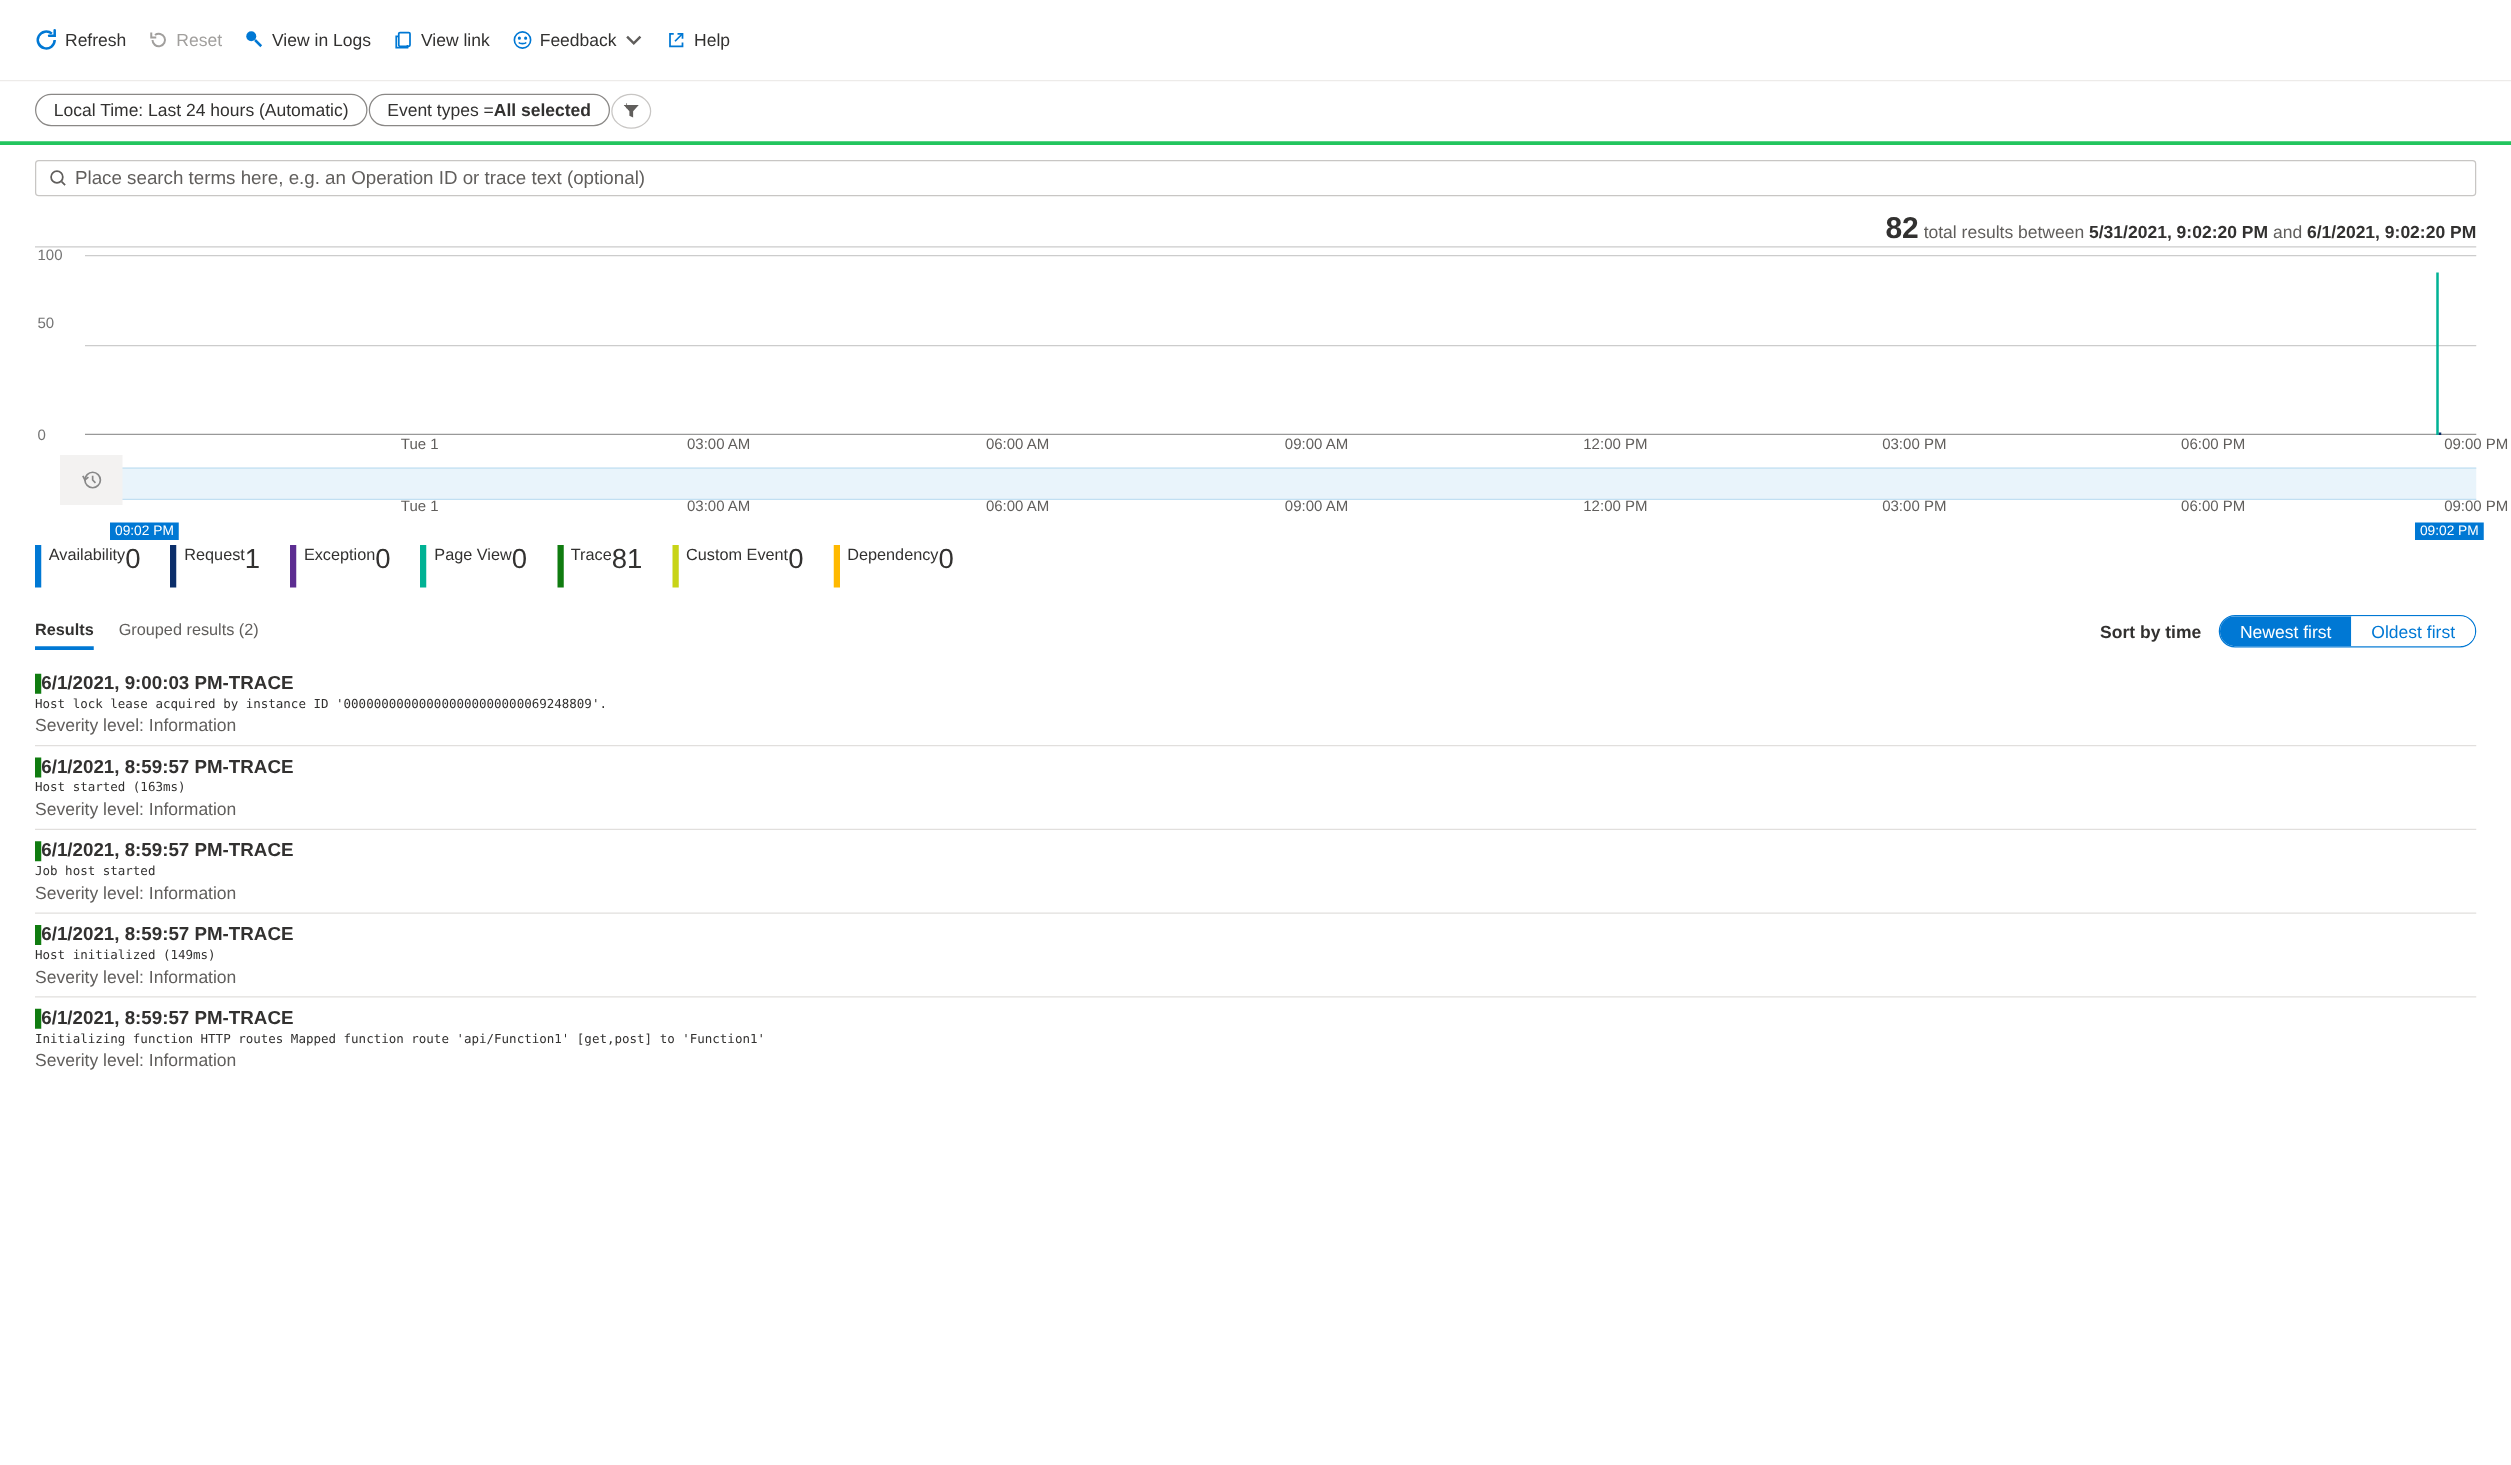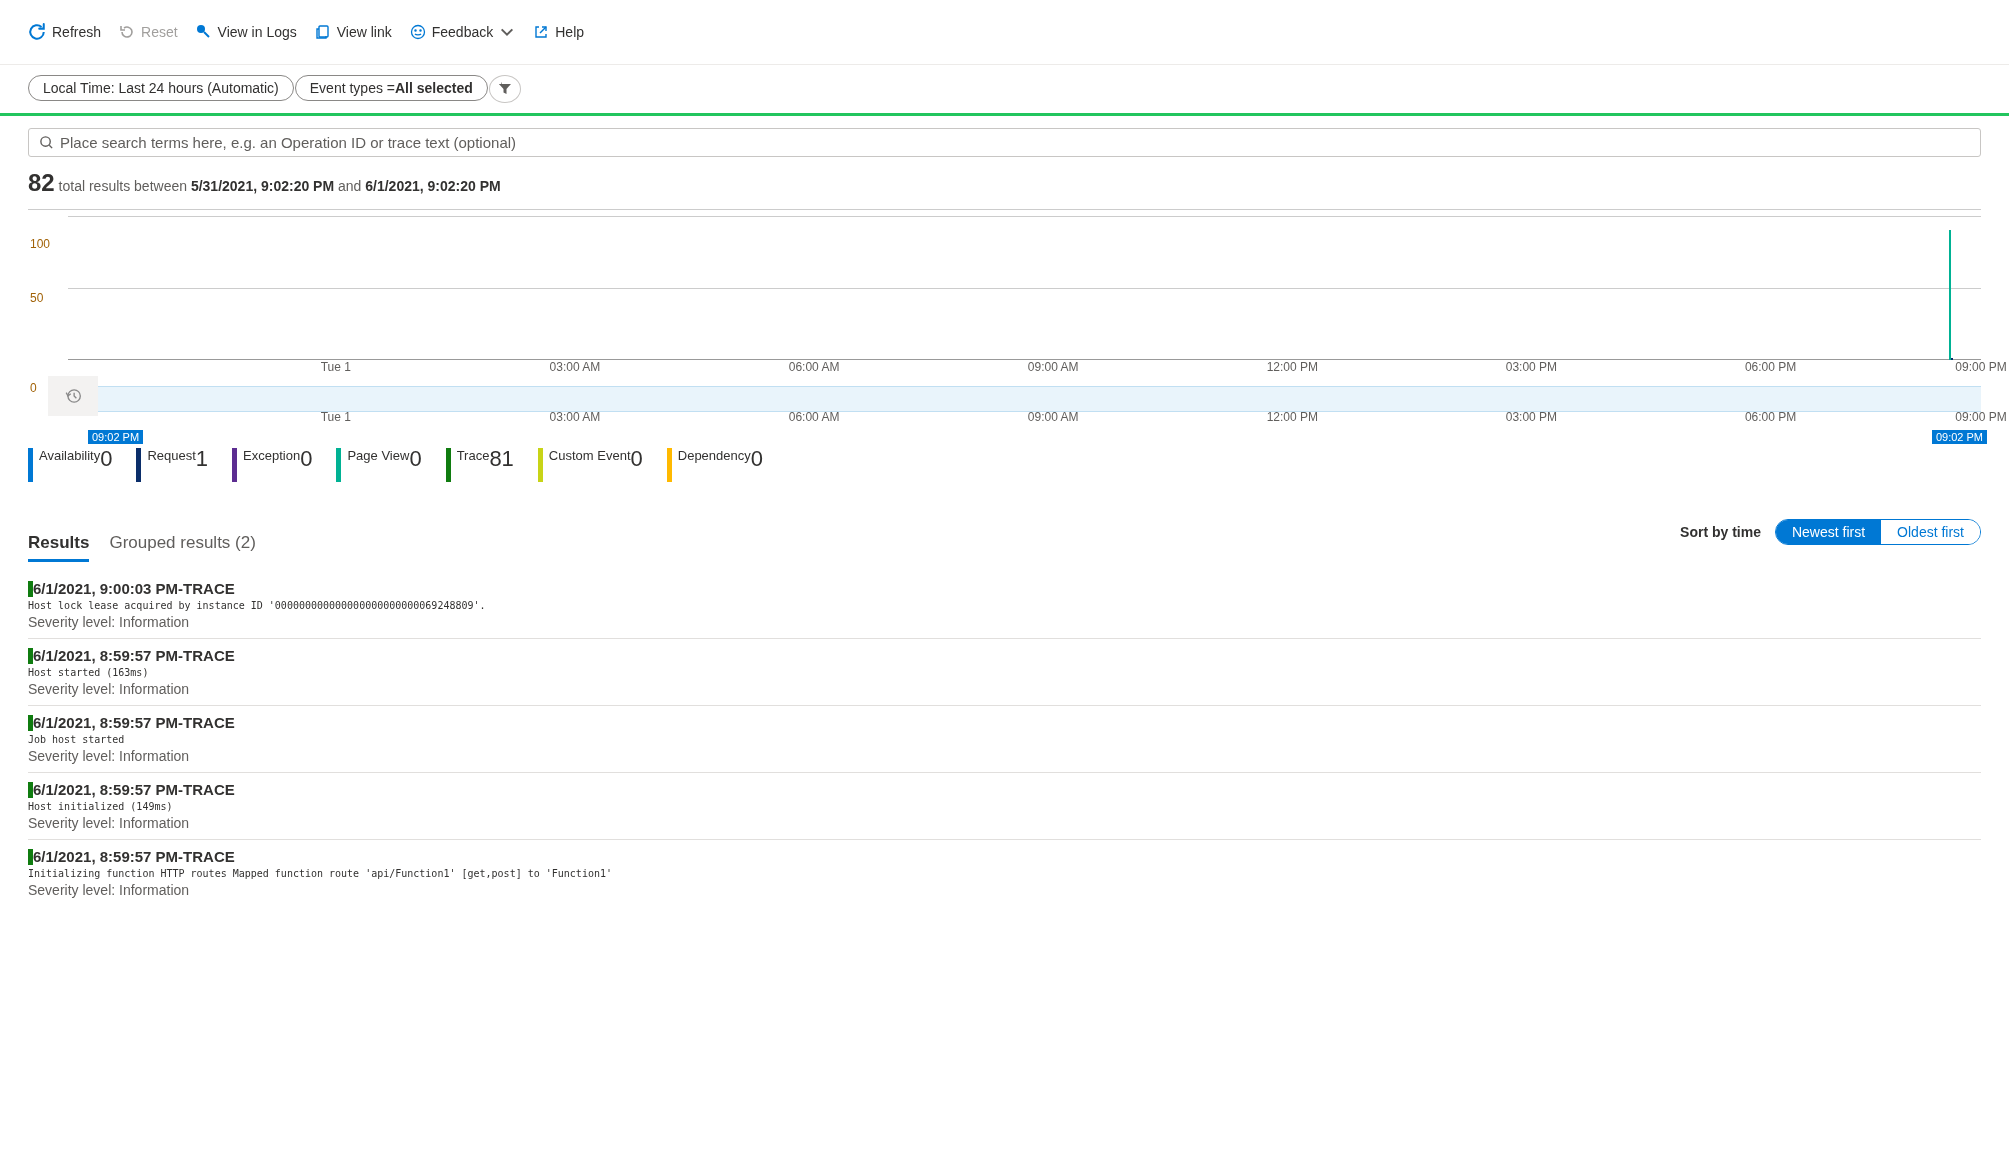--- a/index.html
+++ b/index.html
@@ -26,7 +26,7 @@
   .search-wrap input { border:none; outline:none; flex:1; font-size:15px; color:#323130; }
   .search-wrap input::placeholder { color:#605e5c; }
   
-  .summary { border-bottom:1px solid #ccc; padding-bottom:12px; margin-bottom:6px; }
+  .summary { border-bottom:1px solid #ccc; padding-bottom:0; margin-bottom:6px;text-align:right; }
   .summary .count { font-size:24px; font-weight:700; }
   .summary .mid { font-size:14px; color:#605e5c; }
   .summary .date { font-weight:700; color:#323130; }

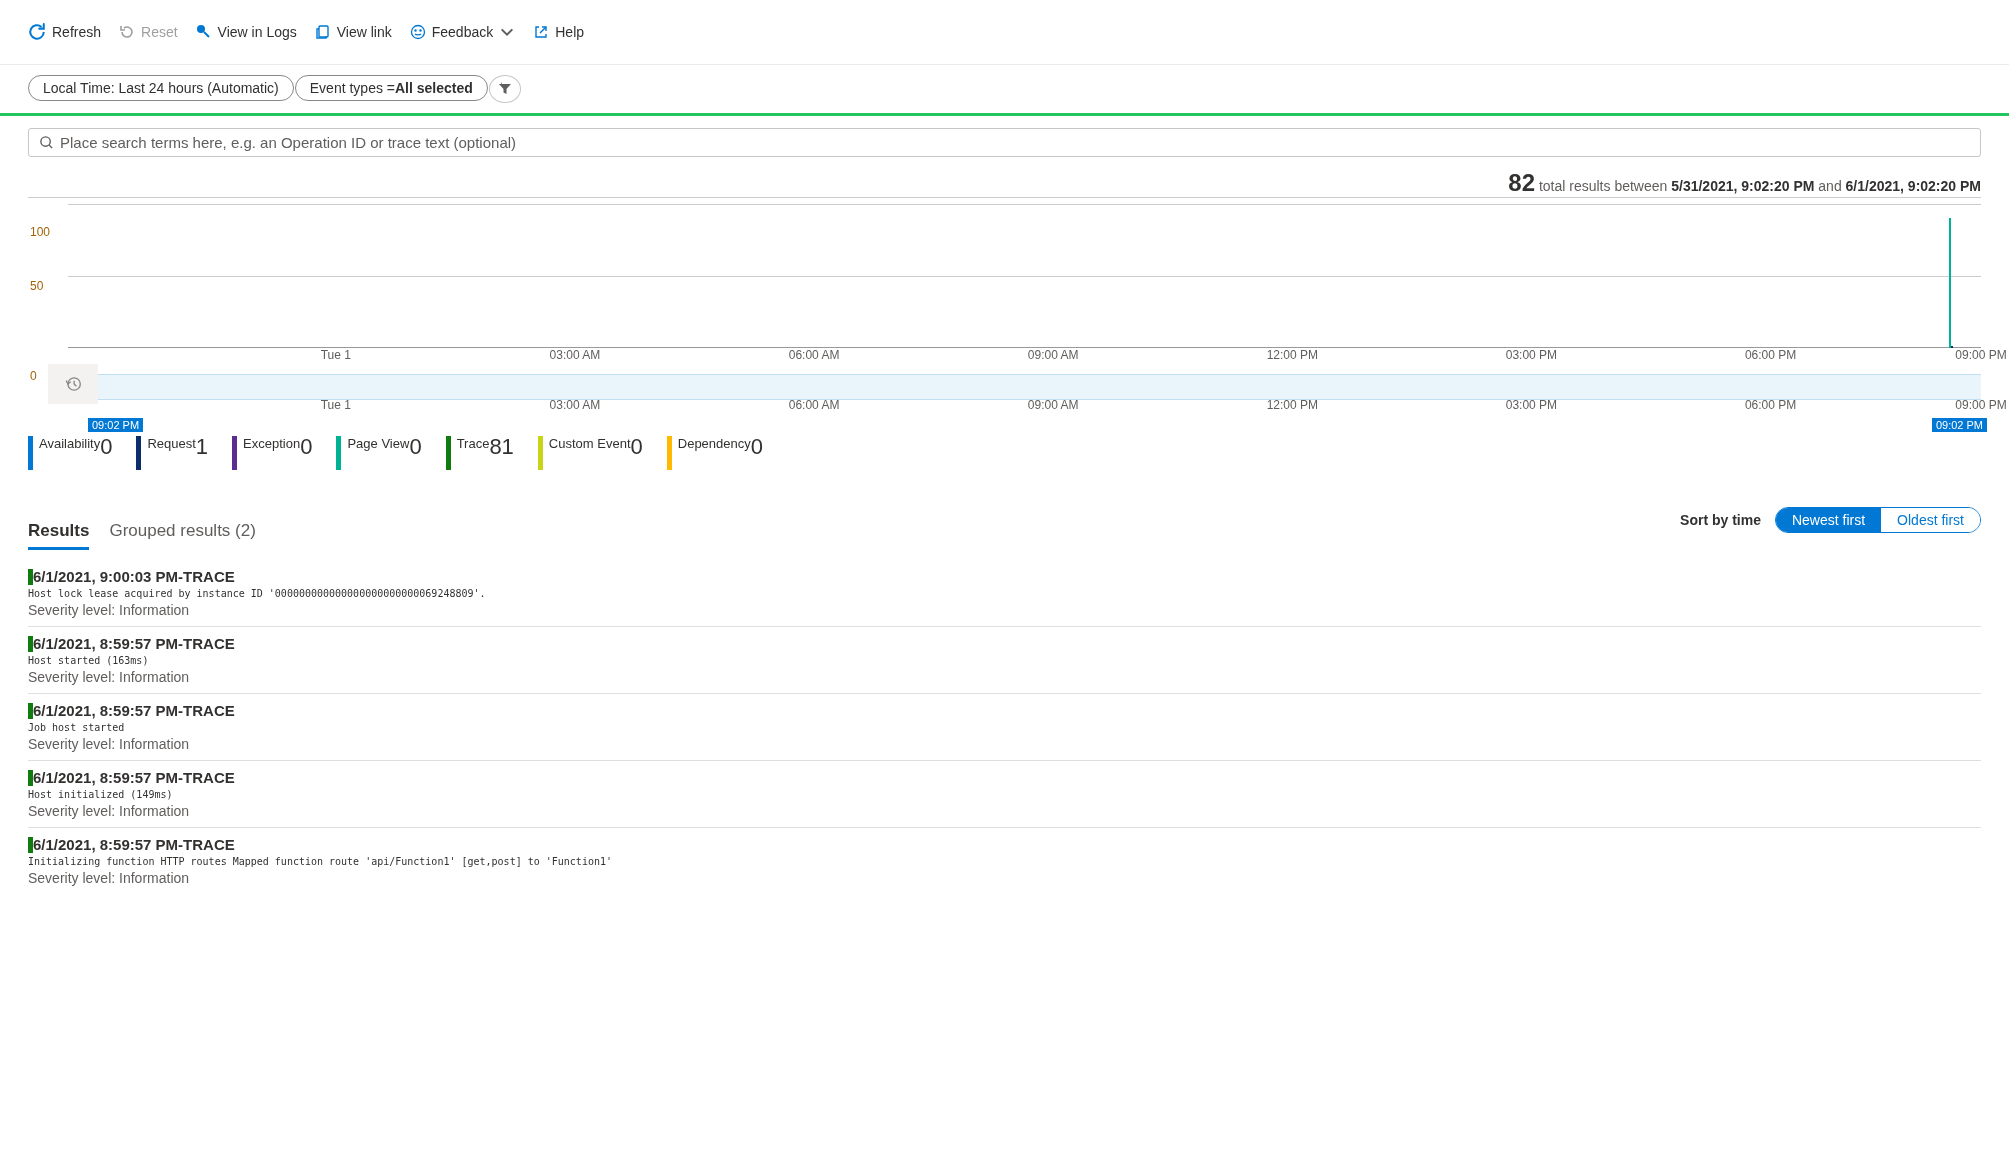--- a/index.html
+++ b/index.html
@@ -33,7 +33,7 @@
   
   
   .chart-area { position:relative; height:160px; margin-left:40px; margin-right:0; }
-  .y-tick { position:absolute; left:-38px; font-size:12px; color:#a16207; transform:translateY(-50%);margin-top:28px; }
+  .y-tick { position:absolute; left:-38px; font-size:12px; color:#737373; transform:translateY(-50%); }
   .gridline { position:absolute; left:0; right:0; height:1px; background:#ccc; }
   .chart-plot { position:absolute; top:0; bottom:16px; left:0; right:0; border-bottom:1px solid #999; }
   .x-ticks { position:absolute; bottom:0; left:0; right:0; height:16px; }

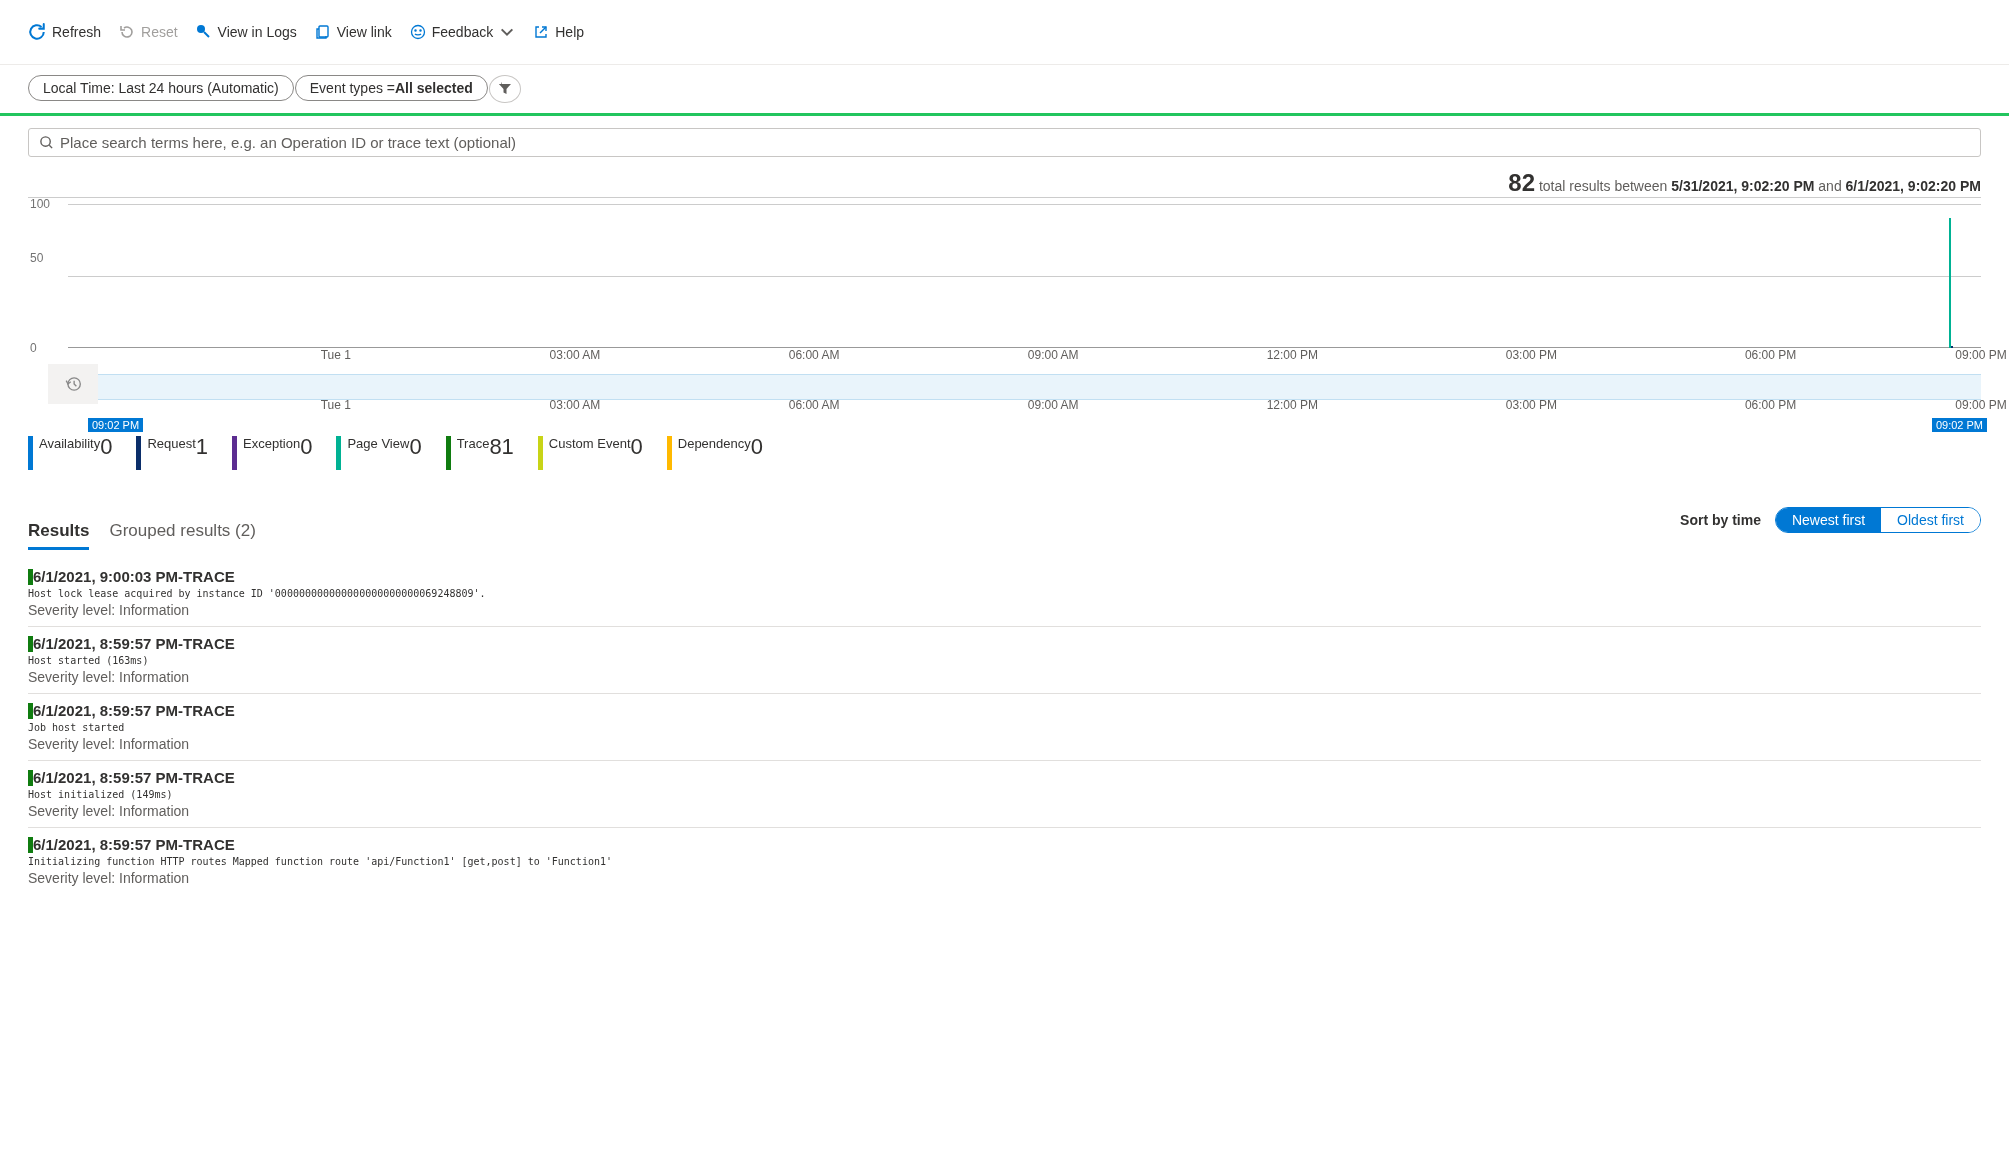--- a/index.html
+++ b/index.html
@@ -60,7 +60,7 @@
   
   .tabs-row { display:flex; align-items:center; justify-content:space-between; border-bottom:0; margin-bottom:10px; }
   .tabs { display:flex; gap:20px; }
-  .tab { font-size:17px; color:#605e5c; padding:6px 0; cursor:pointer;margin-top:25px; }
+  .tab { font-size:13px; color:#605e5c; padding:6px 0; cursor:pointer; }
   .tab.active { color:#323130; font-weight:600; border-bottom:3px solid #0078d4; }
   .sort-group { display:flex; align-items:center; gap:14px; }
   .sort-label { font-weight:700; }

